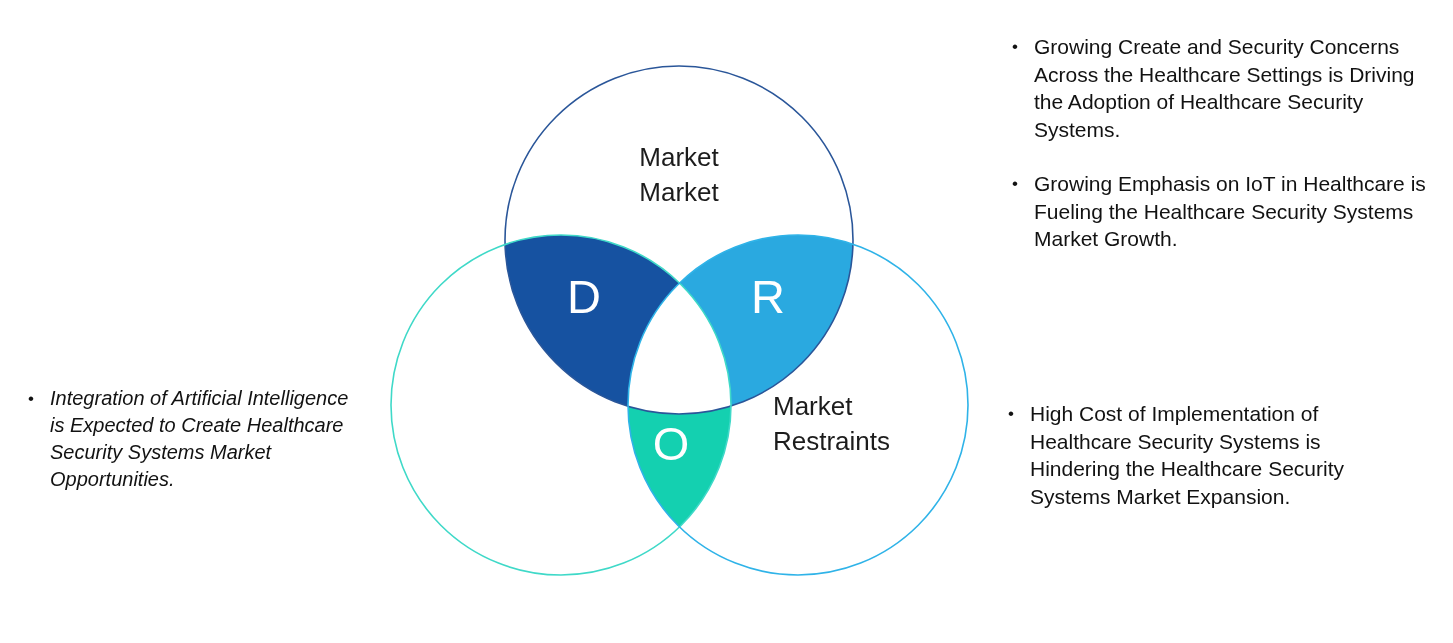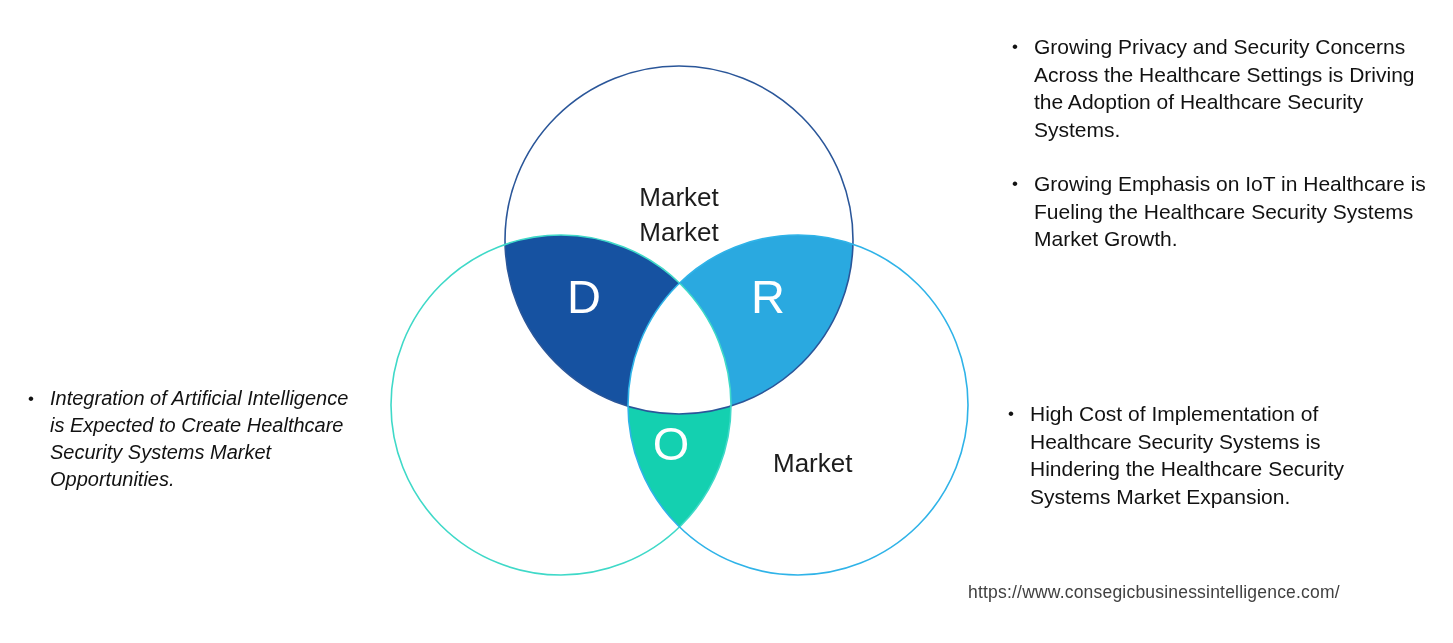--- a/index.html
+++ b/index.html
@@ -140,7 +140,7 @@
   <div class="text-block block-right-top">
     <div class="bullet-row">
       <span class="bullet-glyph">•</span>
-      <span class="bullet-text">Growing Privacy and Security Concerns Across the Healthcare Settings is Driving the Adoption of Healthcare Security Systems.</span>
+      <span class="bullet-text">Growing Create and Security Concerns Across the Healthcare Settings is Driving the Adoption of Healthcare Security Systems.</span>
     </div>
     <div class="bullet-row">
       <span class="bullet-glyph">•</span>

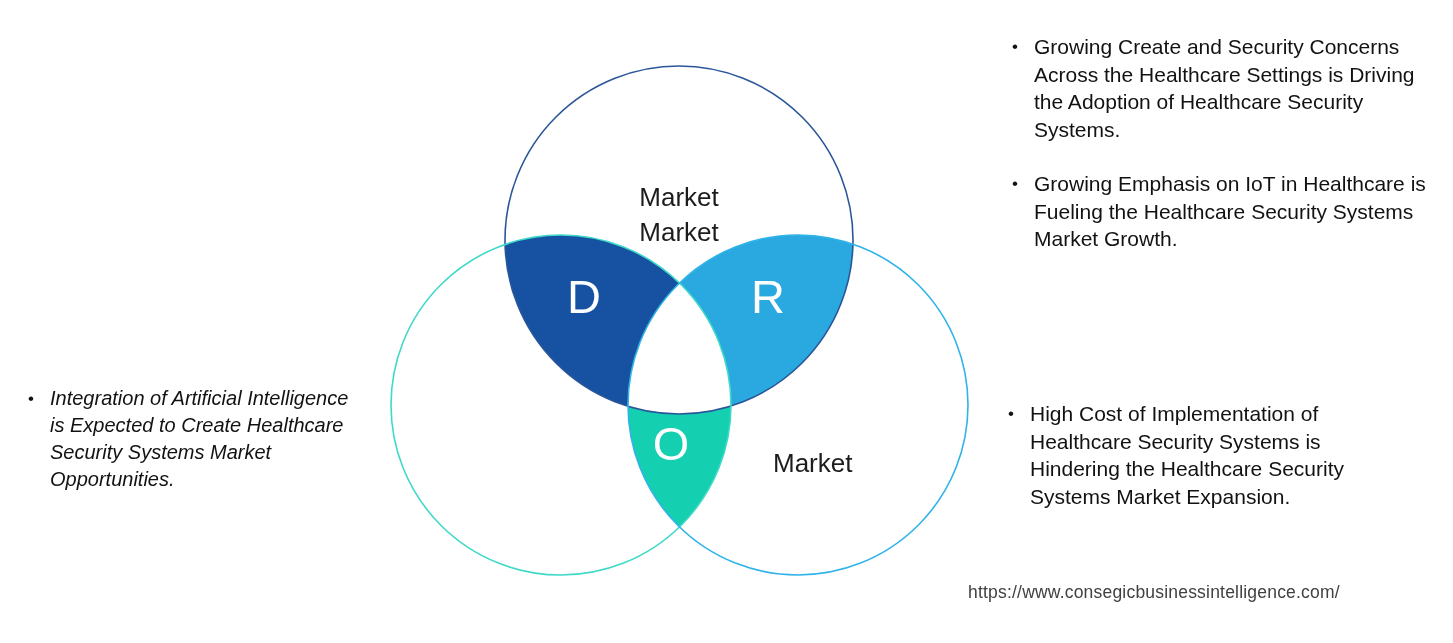--- a/index.html
+++ b/index.html
@@ -20,7 +20,6 @@
     font-size: 26px;
     line-height: 1.35;
     white-space: nowrap;
-    margin-top: 40px;
   }
   .label-drivers {
     left: 679px; top: 175px;

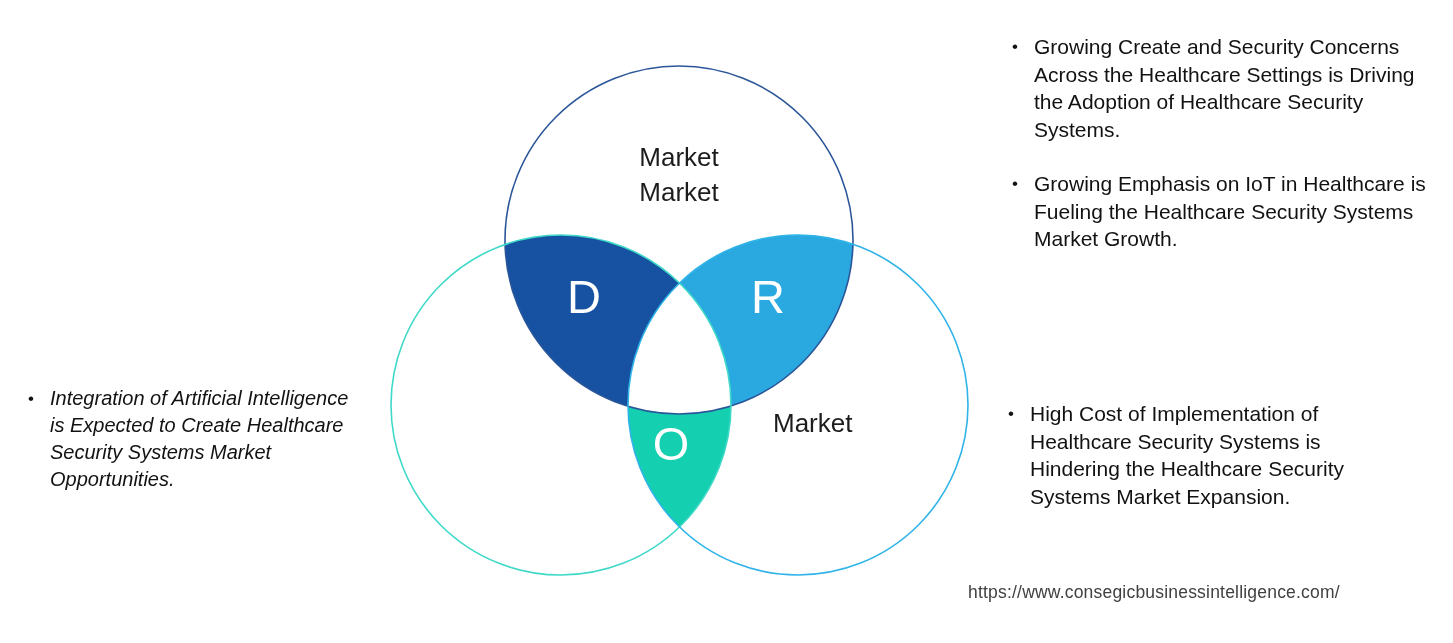--- a/index.html
+++ b/index.html
@@ -123,6 +123,7 @@
 
   <div class="circle-label label-restraints">
     <div>Market</div>
+    <div>Restraints</div>
   </div>
 
   <div class="venn-letter letter-d">D</div>

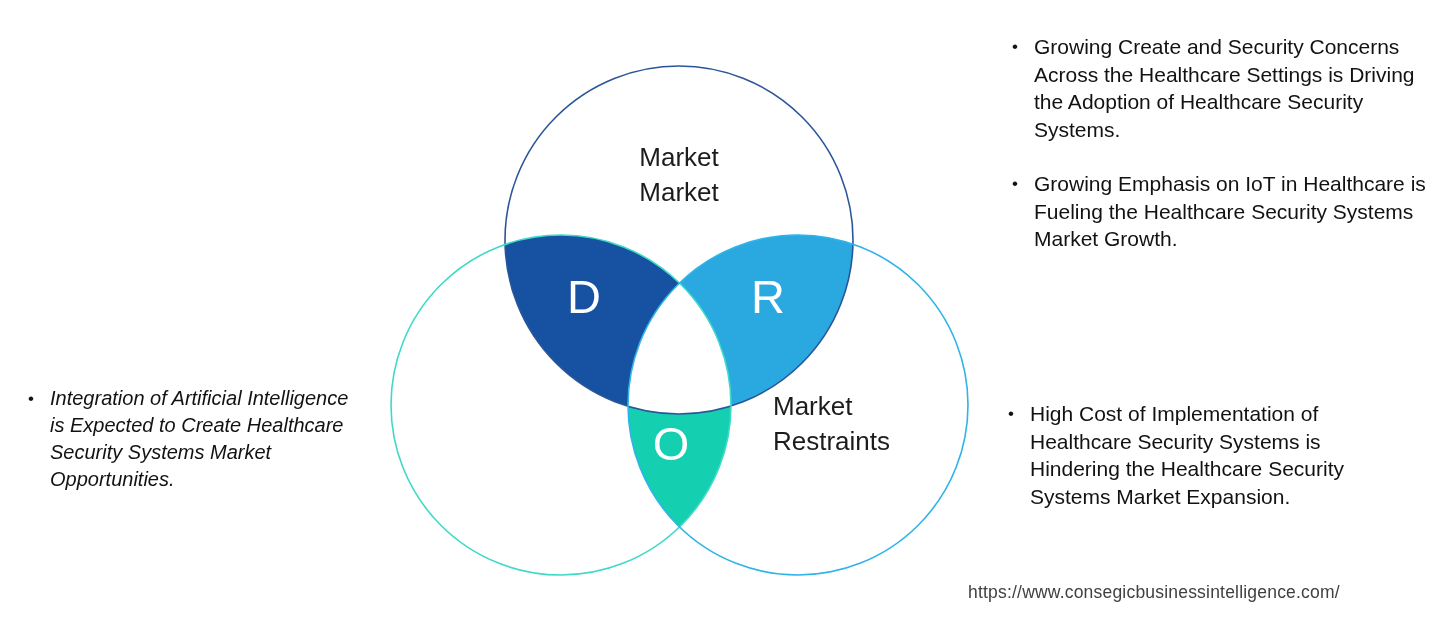--- a/index.html
+++ b/index.html
@@ -155,7 +155,6 @@
     </div>
   </div>
 
-  <div class="footer-url">https://www.consegicbusinessintelligence.com/</div>
 
 </div>
 

